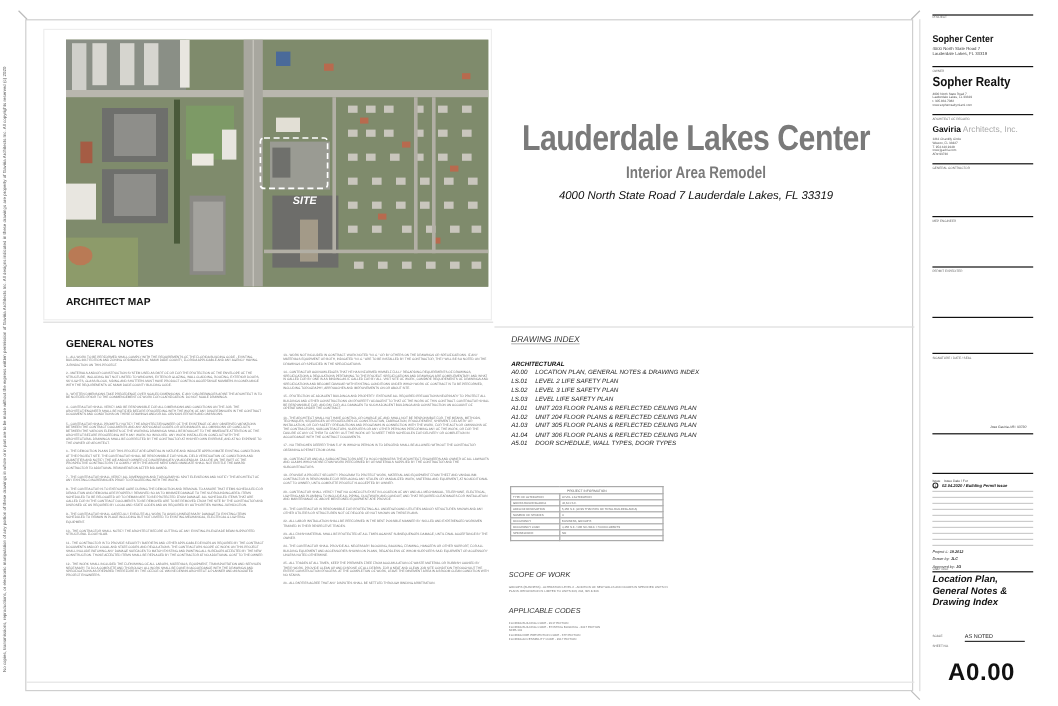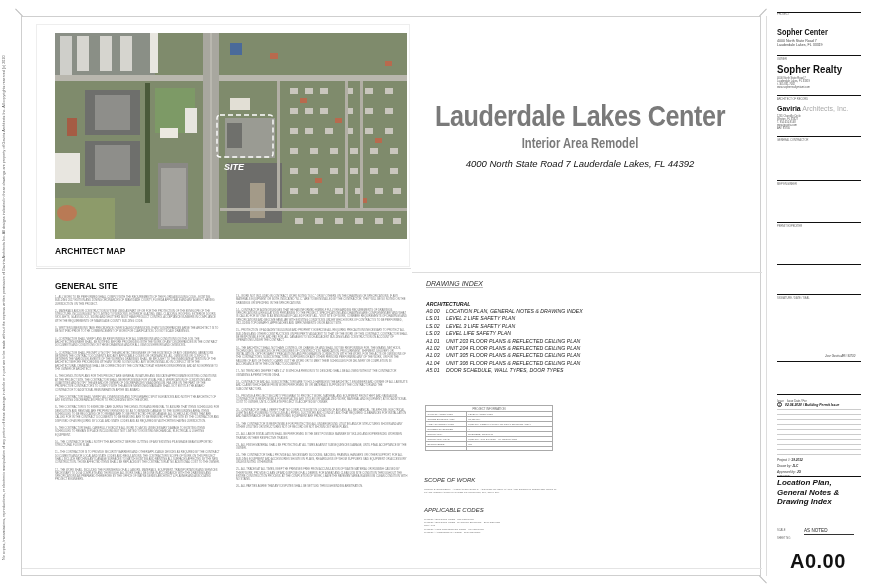--- a/index.html
+++ b/index.html
@@ -194,7 +194,7 @@
     <rect x="162" y="82" width="56" height="42" fill="none" stroke="#fff" stroke-width="1.4" stroke-dasharray="5,3" rx="3"></rect>
   </svg>
 </div>
-<div style="position:absolute;left:224px;top:162px;font-style:italic;font-weight:bold;font-size:9px;color:#fff;text-align:center;">SITE</div>
+<div style="position:absolute;left:244px;top:162px;font-style:italic;font-weight:bold;font-size:9px;color:#fff;text-align:center;">SITE</div>
 <div class="map-label">ARCHITECT MAP</div>
 
 <div class="title-main">Lauderdale Lakes Center</div>

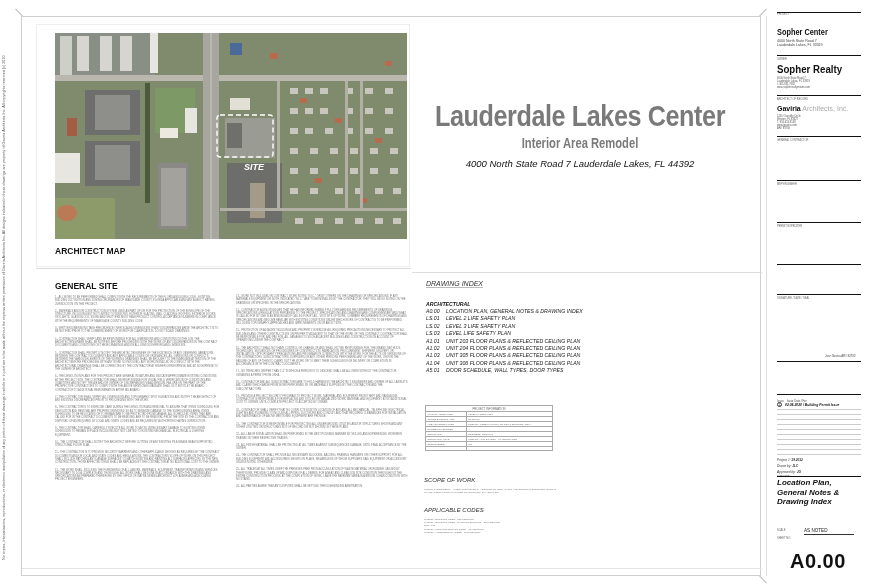--- a/index.html
+++ b/index.html
@@ -199,7 +199,7 @@
 
 <div class="title-main">Lauderdale Lakes Center</div>
 <div class="title-sub">Interior Area Remodel</div>
-<div class="title-addr">4000 North State Road 7 Lauderdale Lakes, FL 44392</div>
+<div class="title-addr">4000 North State Road 7 Lauderdale Lakes, FL 33319</div>
 
 <div class="hline" style="left:36px;top:268px;width:375px;"></div>
 <div class="hline" style="left:412px;top:272px;width:350px;"></div>

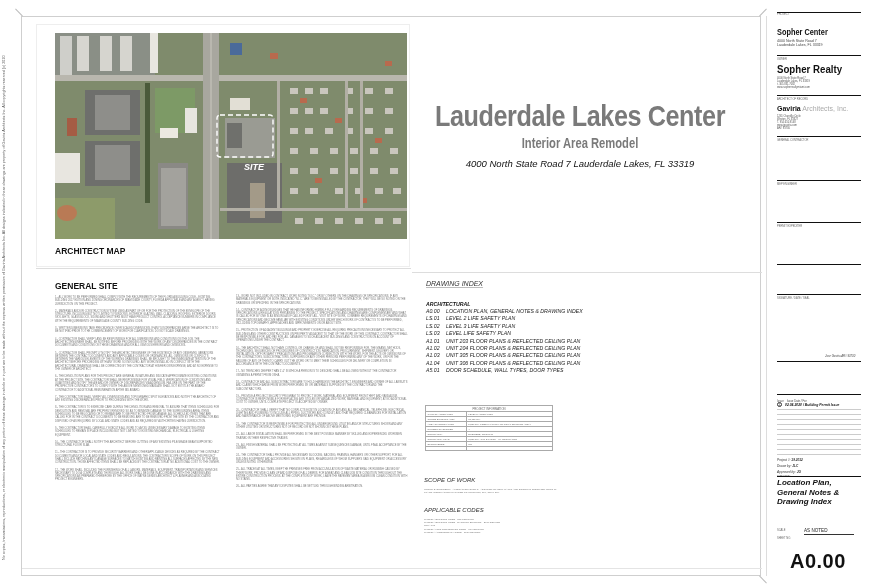--- a/index.html
+++ b/index.html
@@ -205,7 +205,7 @@
 <div class="hline" style="left:412px;top:272px;width:350px;"></div>
 <div class="hline" style="left:22px;top:568px;width:740px;background:#e4e4e4;"></div>
 
-<div class="notes-heading">GENERAL SITE</div>
+<div class="notes-heading">GENERAL NOTES</div>
 <div class="notes-col col1">
   <p>1.- All work to be performed shall comply with the requirements of the Florida Building Code - Existing Building 2017 Edition and zoning ordinances of Miami Dade County, Florida applicable and any agency having jurisdiction on this project.</p>
   <p>2.- Materials and/or construction system used as part of or for the protection of the envelope of the structure, including but not limited to windows, exterior glazing, wall cladding, roofing, exterior doors, skylights, glass block, siding and shutters must have product control acceptance numbers in compliance with the requirements of Miami Dade County Building Code.</p>

